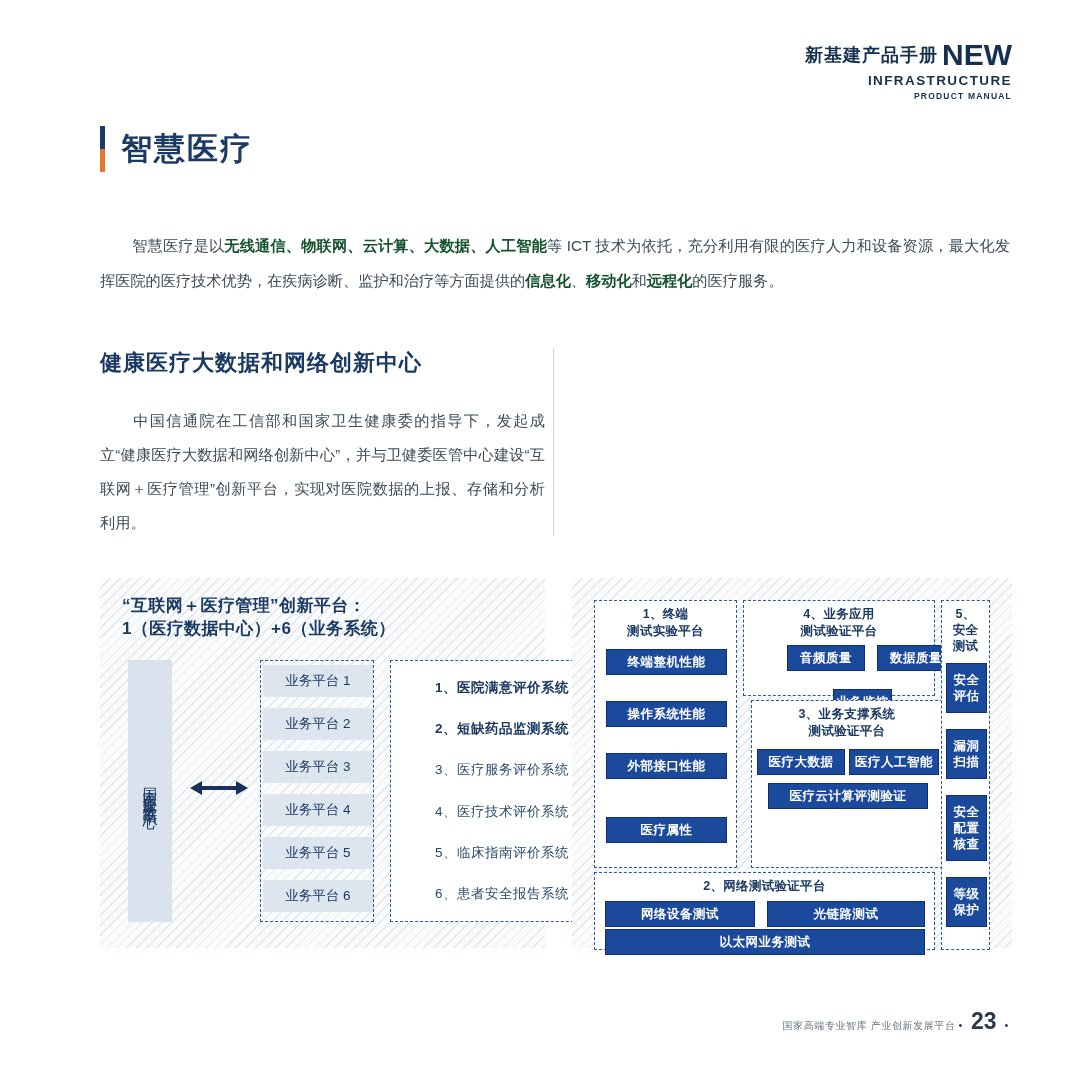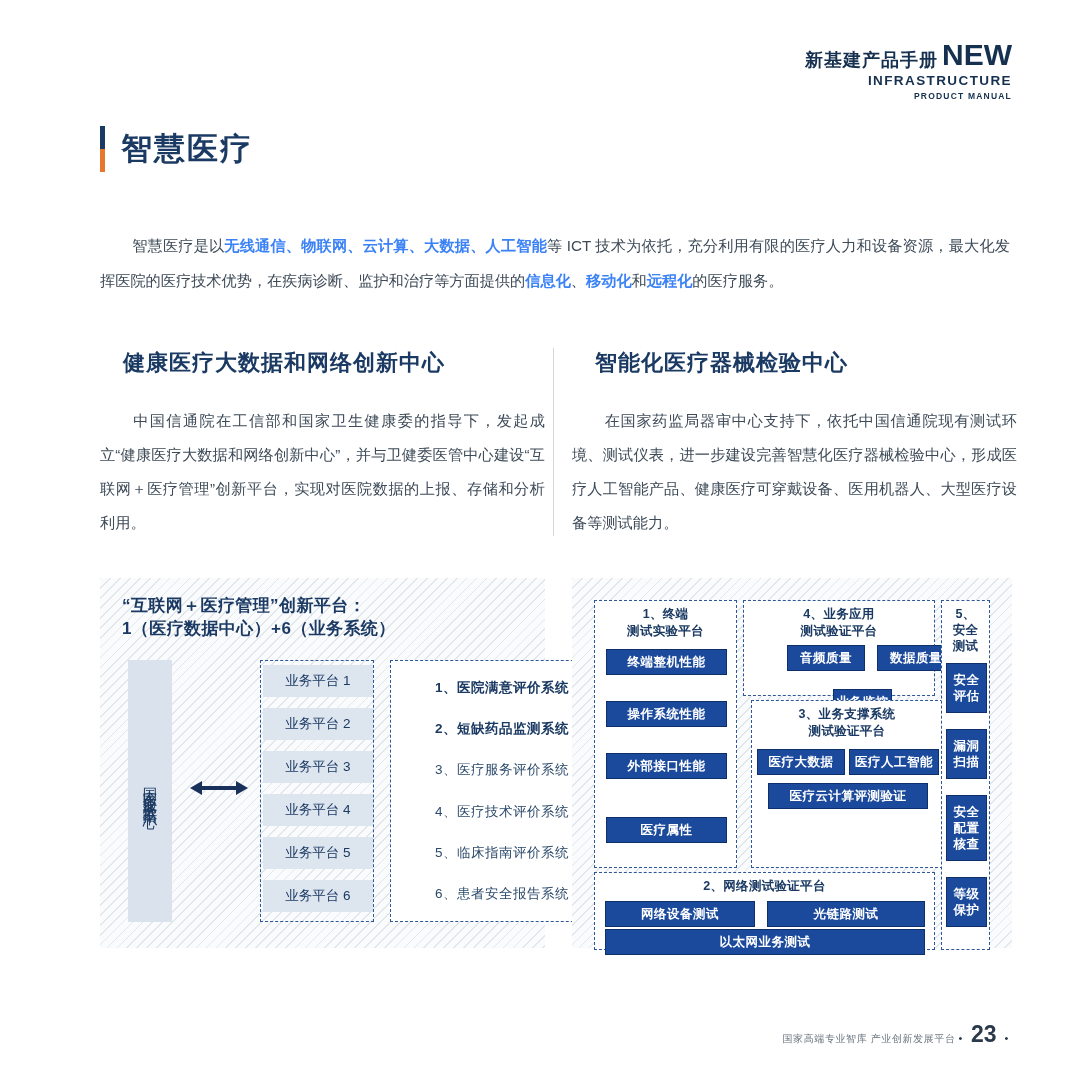--- a/index.html
+++ b/index.html
@@ -13,7 +13,7 @@
   
   .header{position:absolute;right:68px;top:38px;text-align:right;}
   .hd-line1{font-size:19px;color:#16304f;font-weight:bold;letter-spacing:.5px;
-            display:flex;align-items:flex-end;justify-content:flex-end;}
+            display:flex;align-items:center;justify-content:flex-end;}
   .hd-cn{font-size:18px;letter-spacing:1px;}
   .hd-new{font-size:30px;letter-spacing:0px;margin-left:4px;font-weight:bold;}
   .hd-line2{font-size:13.5px;color:#16304f;letter-spacing:1.4px;margin-top:1px;font-weight:bold;}

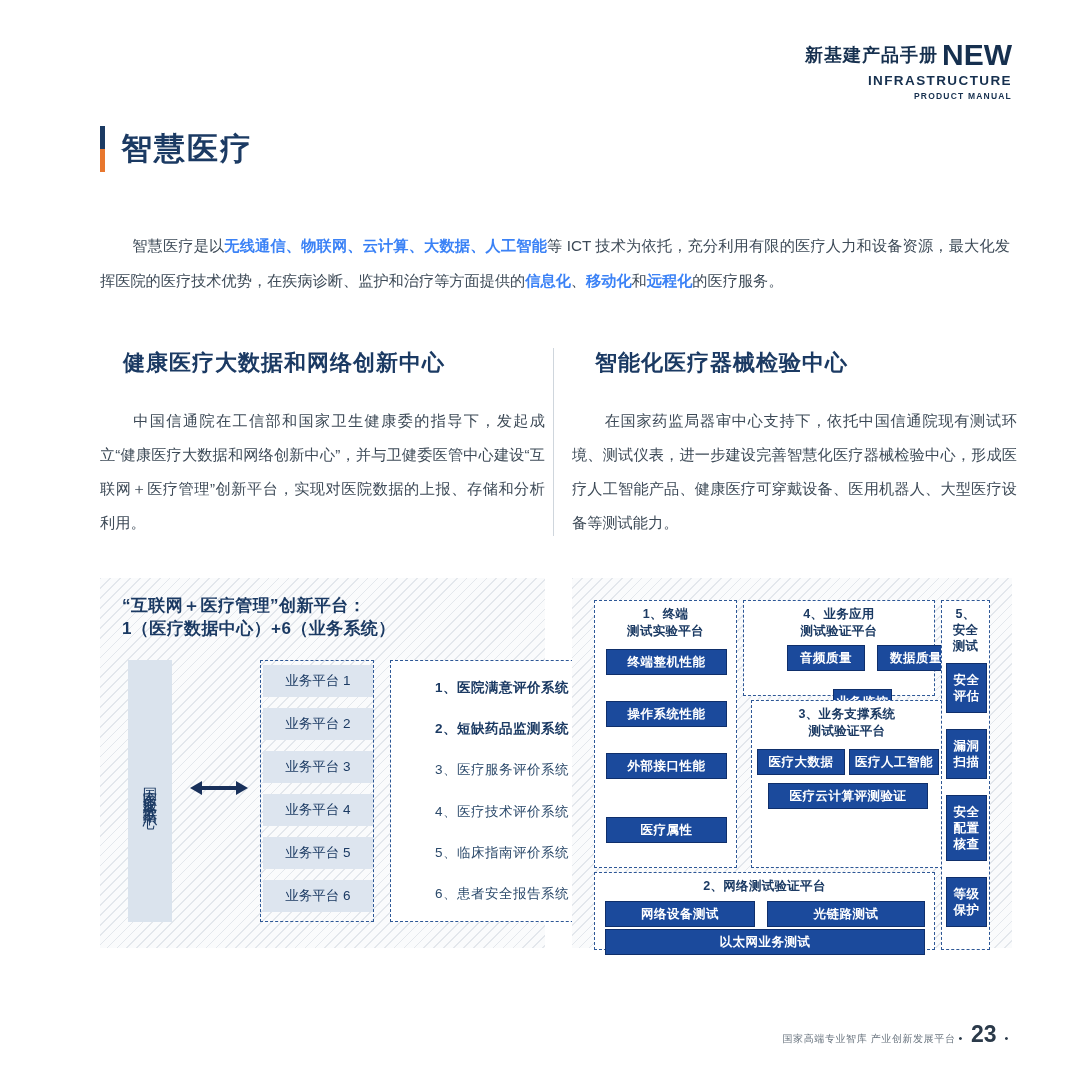--- a/index.html
+++ b/index.html
@@ -29,7 +29,7 @@
   
   .intro{position:absolute;left:100px;top:228px;width:910px;
          font-size:15.2px;line-height:35px;color:#3d4a57;text-align:justify;}
-  .intro .hl{color:#3b82f6;font-weight:bold;}
+  .intro .hl{color:#14532d;font-weight:bold;}
   .intro .ind{display:inline-block;width:32px;}
 
   

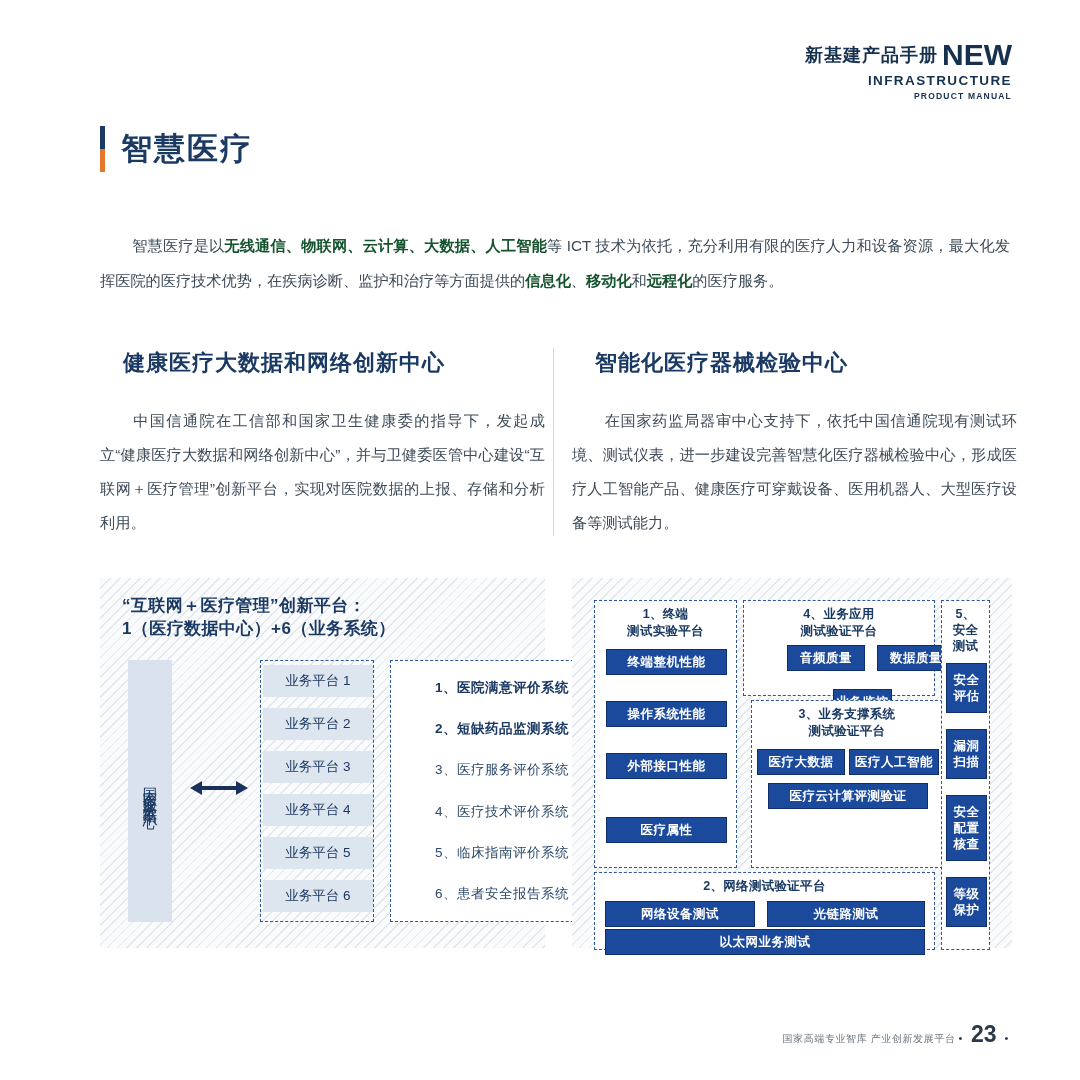--- a/index.html
+++ b/index.html
@@ -37,7 +37,7 @@
   .col-left{left:100px;}
   .col-right{left:572px;padding-left:0;}
   .divider{position:absolute;left:553px;top:348px;width:1px;height:188px;background:#cfd6dd;}
-  .sec-title{font-size:22px;color:#1b3a63;font-weight:bold;letter-spacing:1px;line-height:30px;margin-left:23px;}
+  .sec-title{font-size:22px;color:#1b3a63;font-weight:bold;letter-spacing:1px;line-height:30px;}
   .sec-body{margin-top:26px;font-size:15.2px;line-height:34px;color:#3d4a57;text-align:justify;}
   .sec-body .ind{display:inline-block;width:32px;}
 

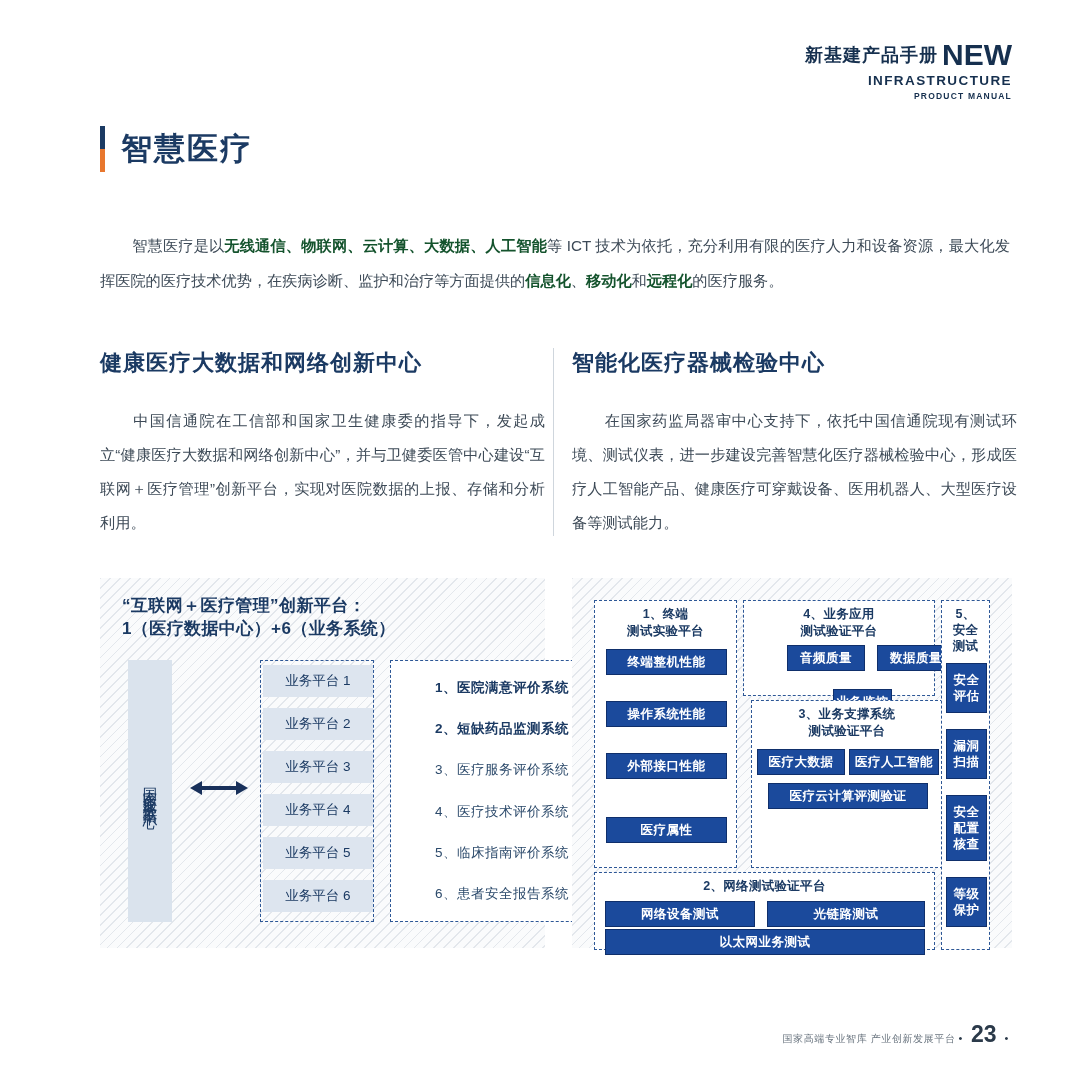--- a/index.html
+++ b/index.html
@@ -135,10 +135,6 @@
     <div class="sec-body"><span class="ind"></span><span>中国信通院在工信部和国家卫生健康委的指导下，发起成立“健康医疗大数据和网络创新中心”，并与卫健委医管中心建设“互联网＋医疗管理”创新平台，实现对医院数据的上报、存储和分析利用。</span></div>
   </div>
 
-  <div class="col col-right">
-    <div class="sec-title">智能化医疗器械检验中心</div>
-    <div class="sec-body"><span class="ind"></span><span>在国家药监局器审中心支持下，依托中国信通院现有测试环境、测试仪表，进一步建设完善智慧化医疗器械检验中心，形成医疗人工智能产品、健康医疗可穿戴设备、医用机器人、大型医疗设备等测试能力。</span></div>
-  </div>
 
   <div class="diagram dg-left hatch">
     <div class="dg-title">

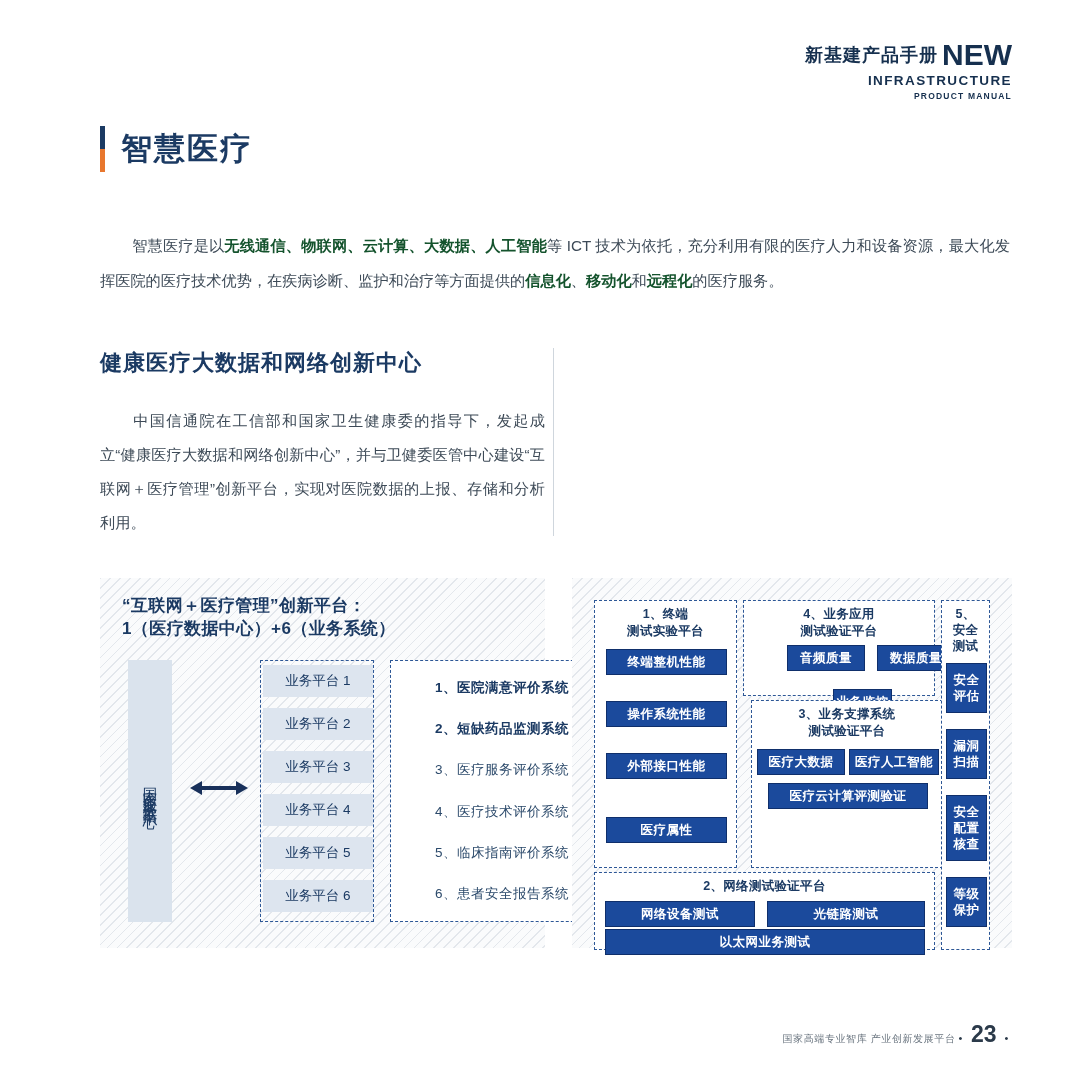--- a/index.html
+++ b/index.html
@@ -99,7 +99,7 @@
   
   .footer{position:absolute;right:68px;bottom:32px;display:flex;align-items:baseline;
      color:#6b7680;font-size:10px;letter-spacing:.6px;}
-  .footer .pg{font-size:23px;color:#2b3a4a;font-weight:bold;margin:0 5px;letter-spacing:0;}
+  .footer .pg{font-size:23px;color:#2b3a4a;font-weight:bold;margin:13px 5px;letter-spacing:0;}
   .footer .dot{font-size:11px;color:#2b3a4a;margin:0 3px;}
 </style>
 </head>

